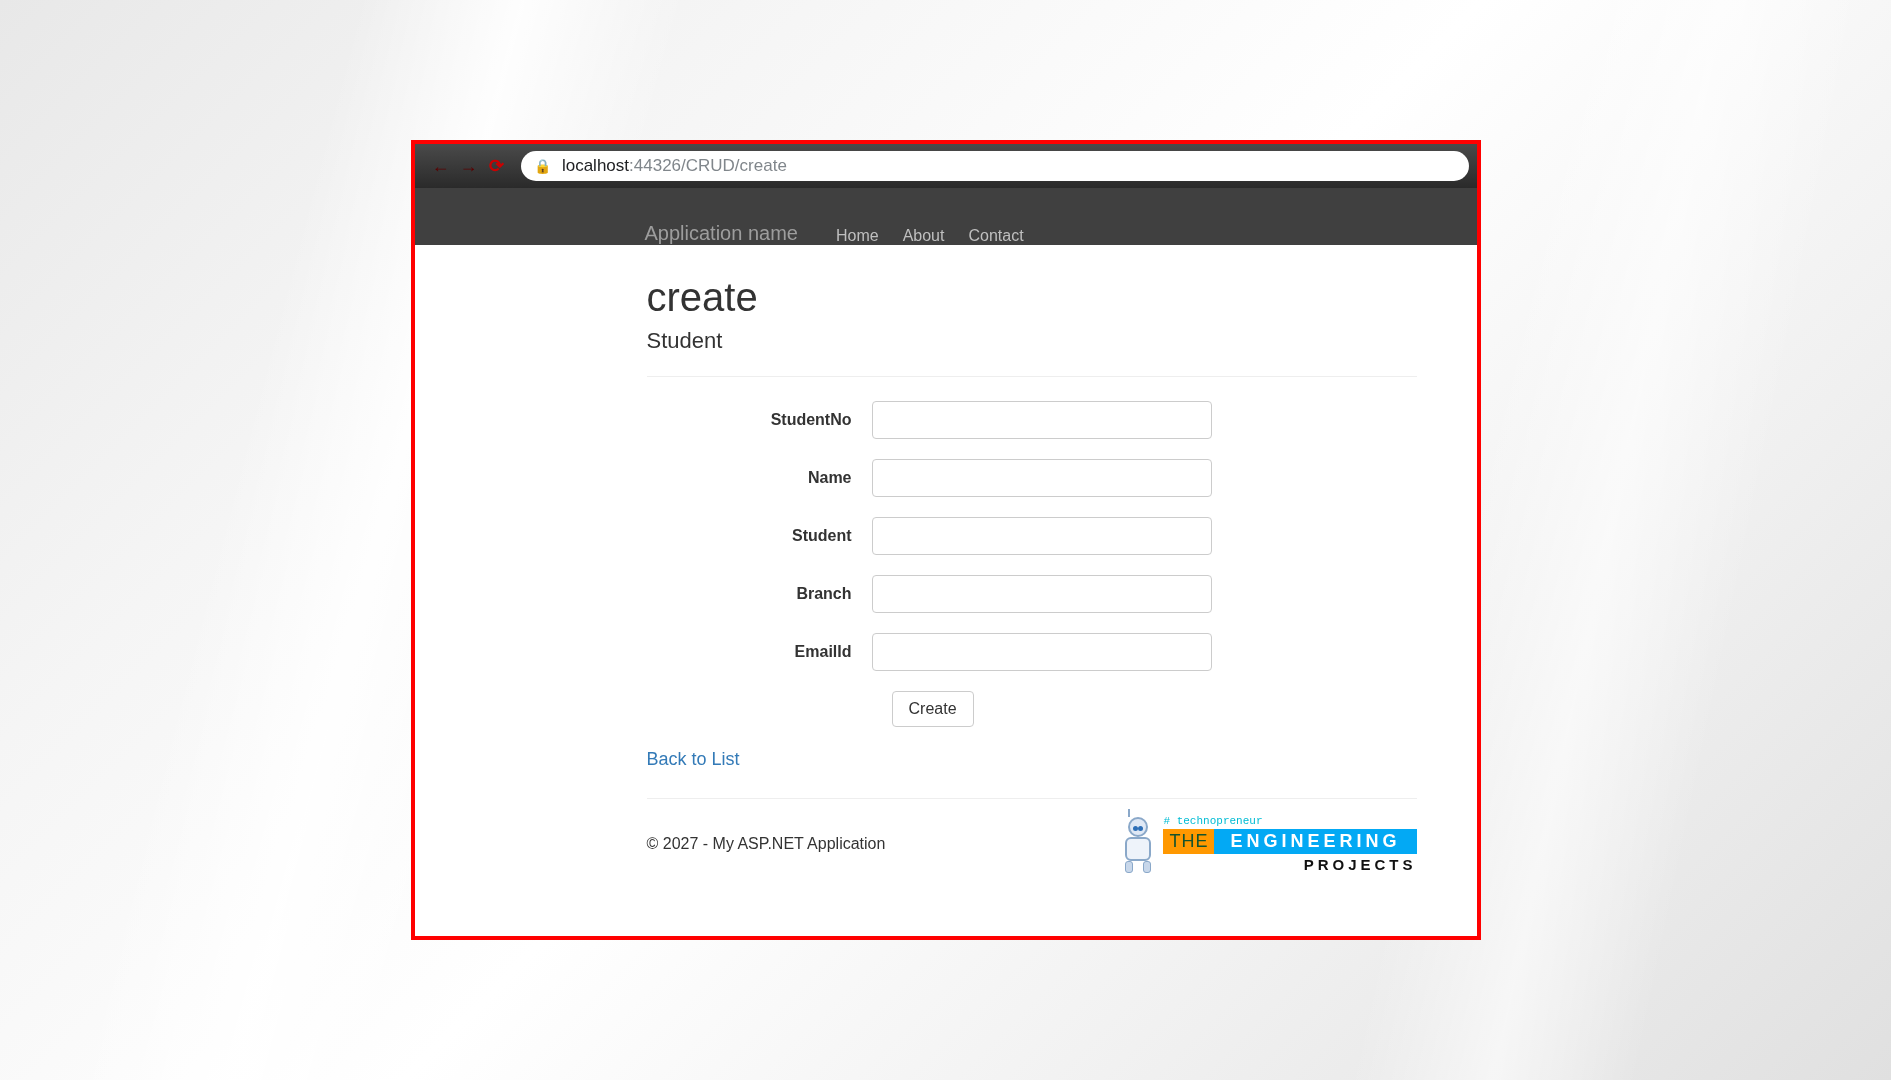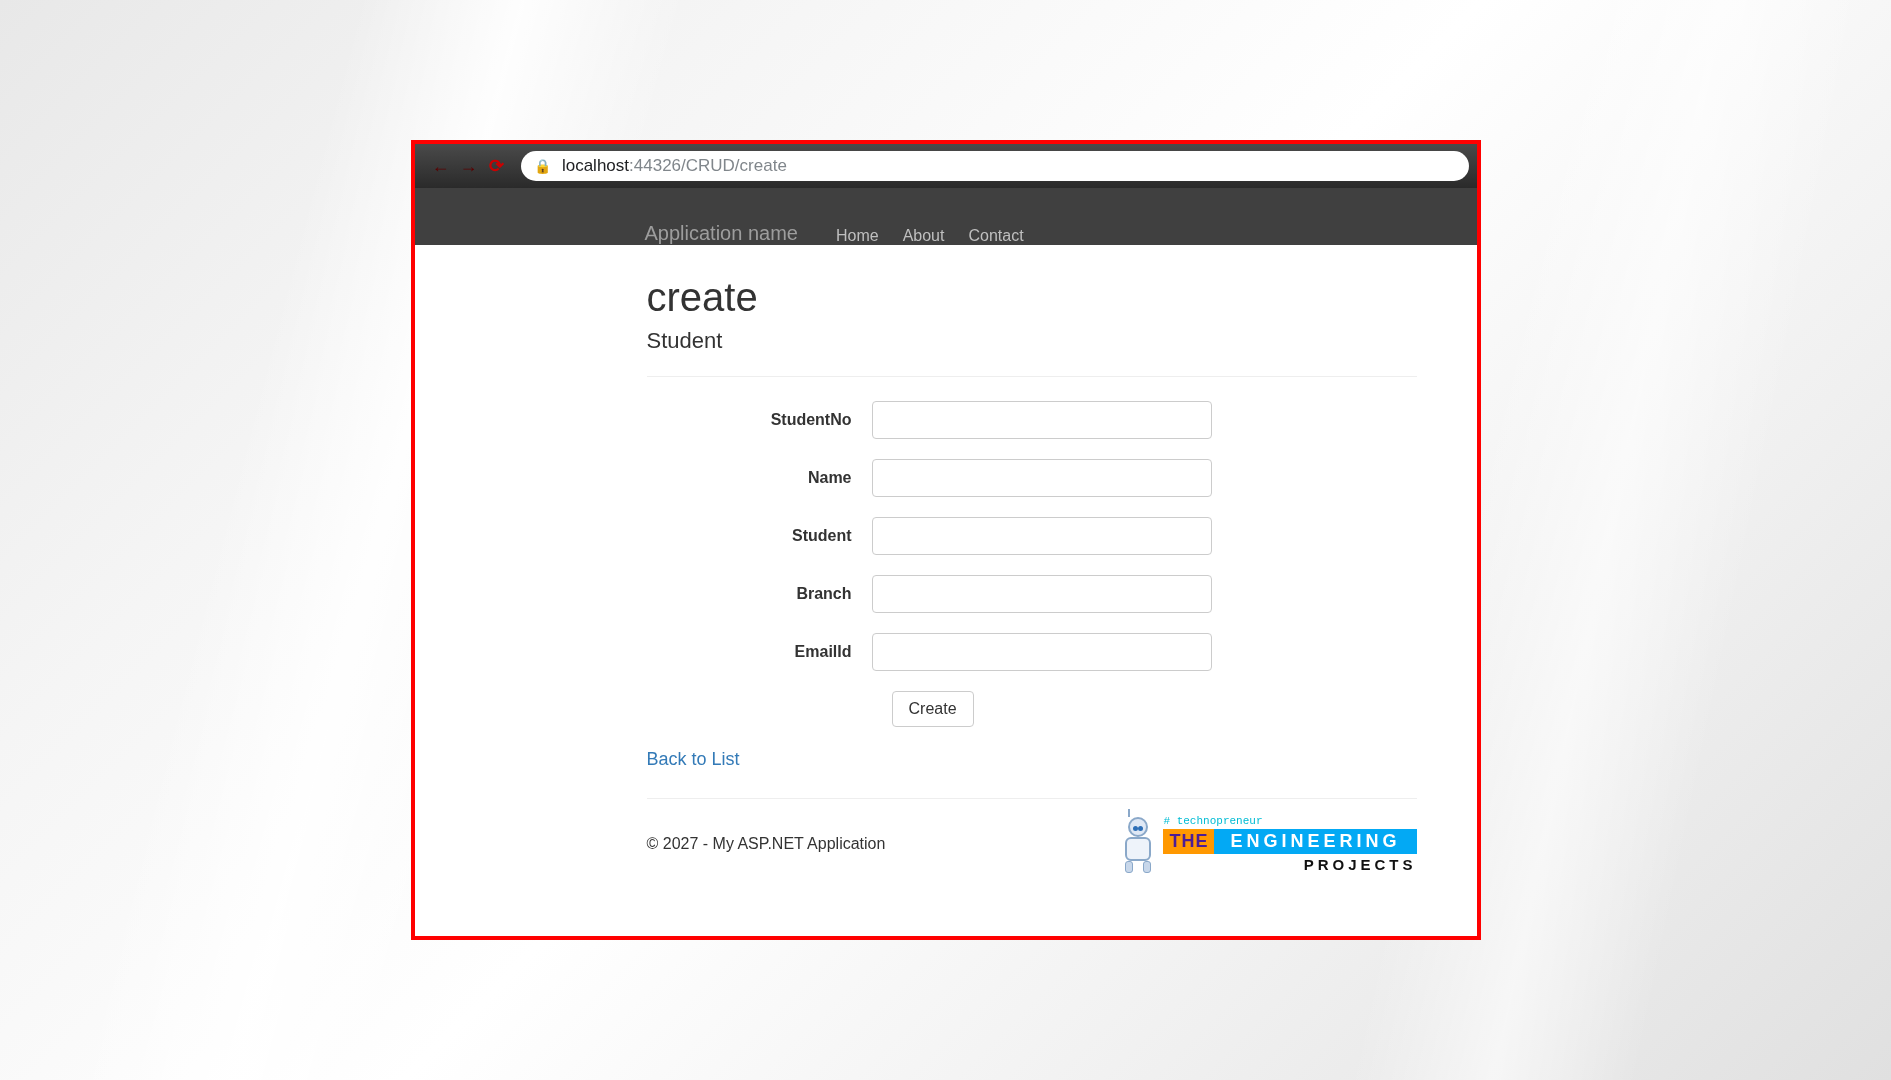--- a/index.html
+++ b/index.html
@@ -220,7 +220,7 @@
     .logo-text { display:flex; flex-direction:column; }
     .tagline { font-size:11px; color:#00bcd4; font-family: "Courier New", monospace; margin-bottom:2px;}
     .logo-row { display:flex; }
-    .logo-the { background:#ff9800; color:#4c1d95; font-weight:700; font-size:18px; padding:2px 6px; letter-spacing:1px;}
+    .logo-the { background:#ff9800; color:#14532d; font-weight:400; font-size:18px; padding:2px 6px; letter-spacing:1px;}
     .logo-eng { background:#03a9f4; color:#fff; font-weight:900; font-size:18px; padding:2px 16px; letter-spacing:4px;}
     .logo-proj { color:#111; font-weight:900; font-size:15px; letter-spacing:4px; text-align:right; margin-top:2px;}
   </style>

